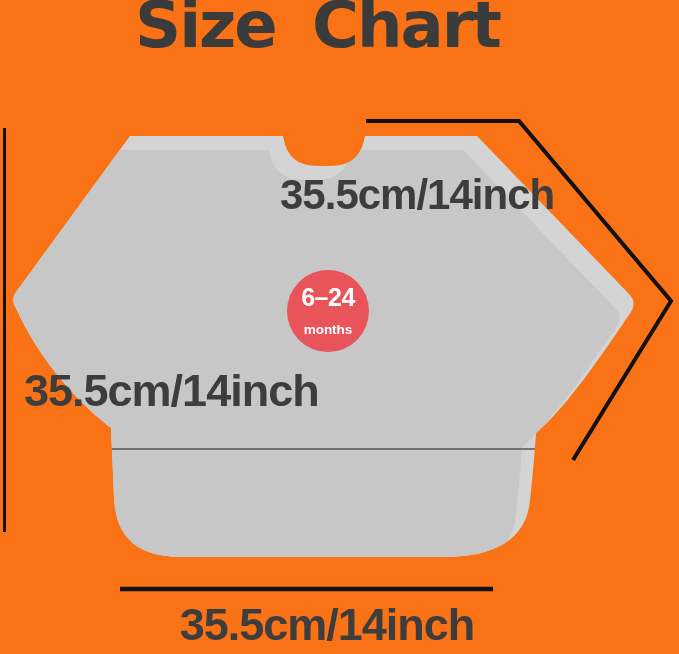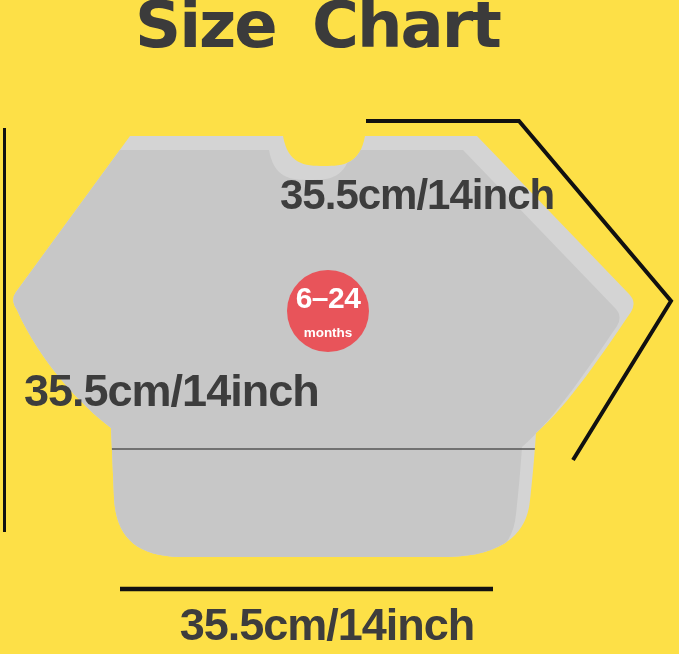--- a/index.html
+++ b/index.html
@@ -12,7 +12,7 @@
     position: relative;
     width: 679px;
     height: 654px;
-    background: #fde047;
+    background: #f97316;
     overflow: hidden;
   }
   .title {

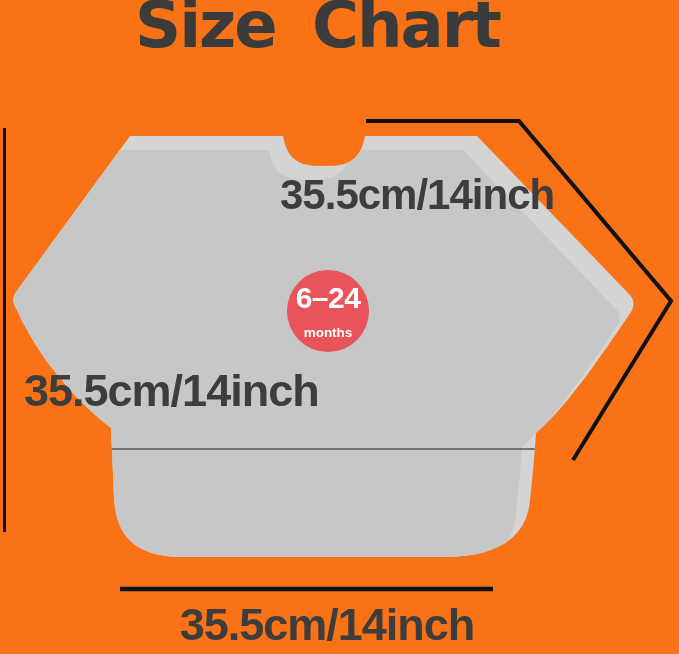--- a/index.html
+++ b/index.html
@@ -76,7 +76,7 @@
     justify-content: center;
   }
   .age-badge .range {
-    font-size: 30px;
+    font-size: 25px;
     font-weight: bold;
     line-height: 1;
     letter-spacing: -0.5px;

